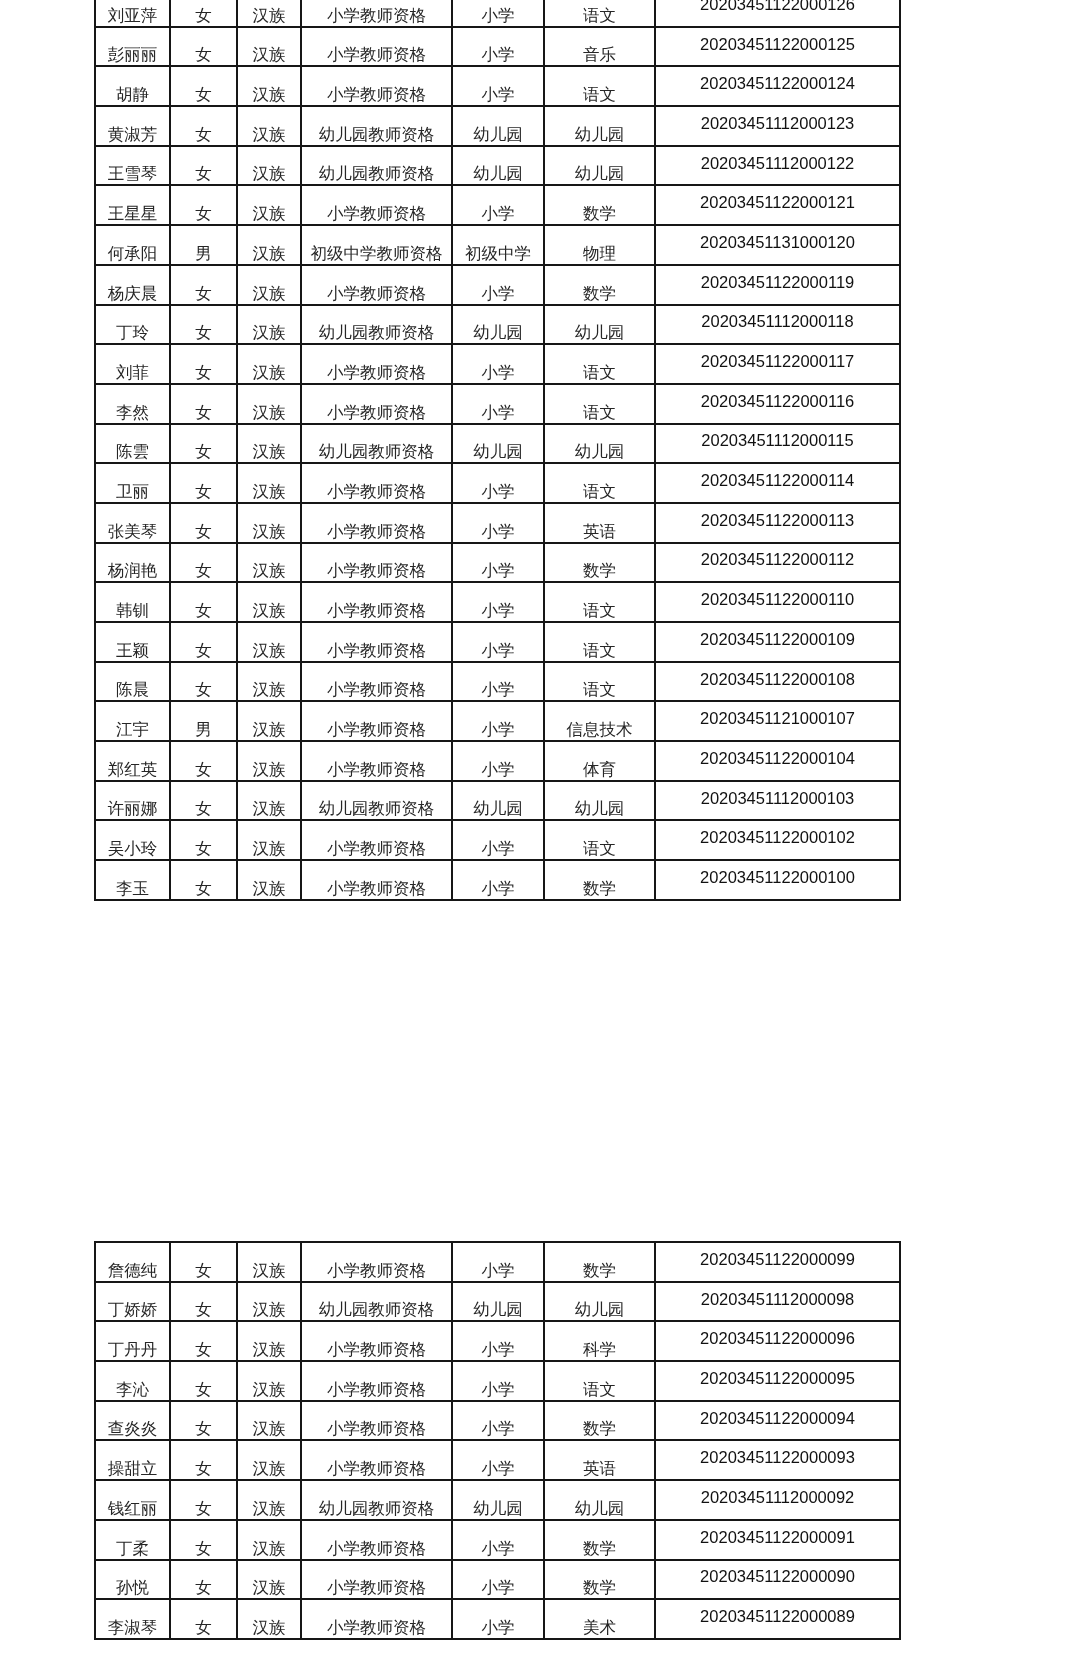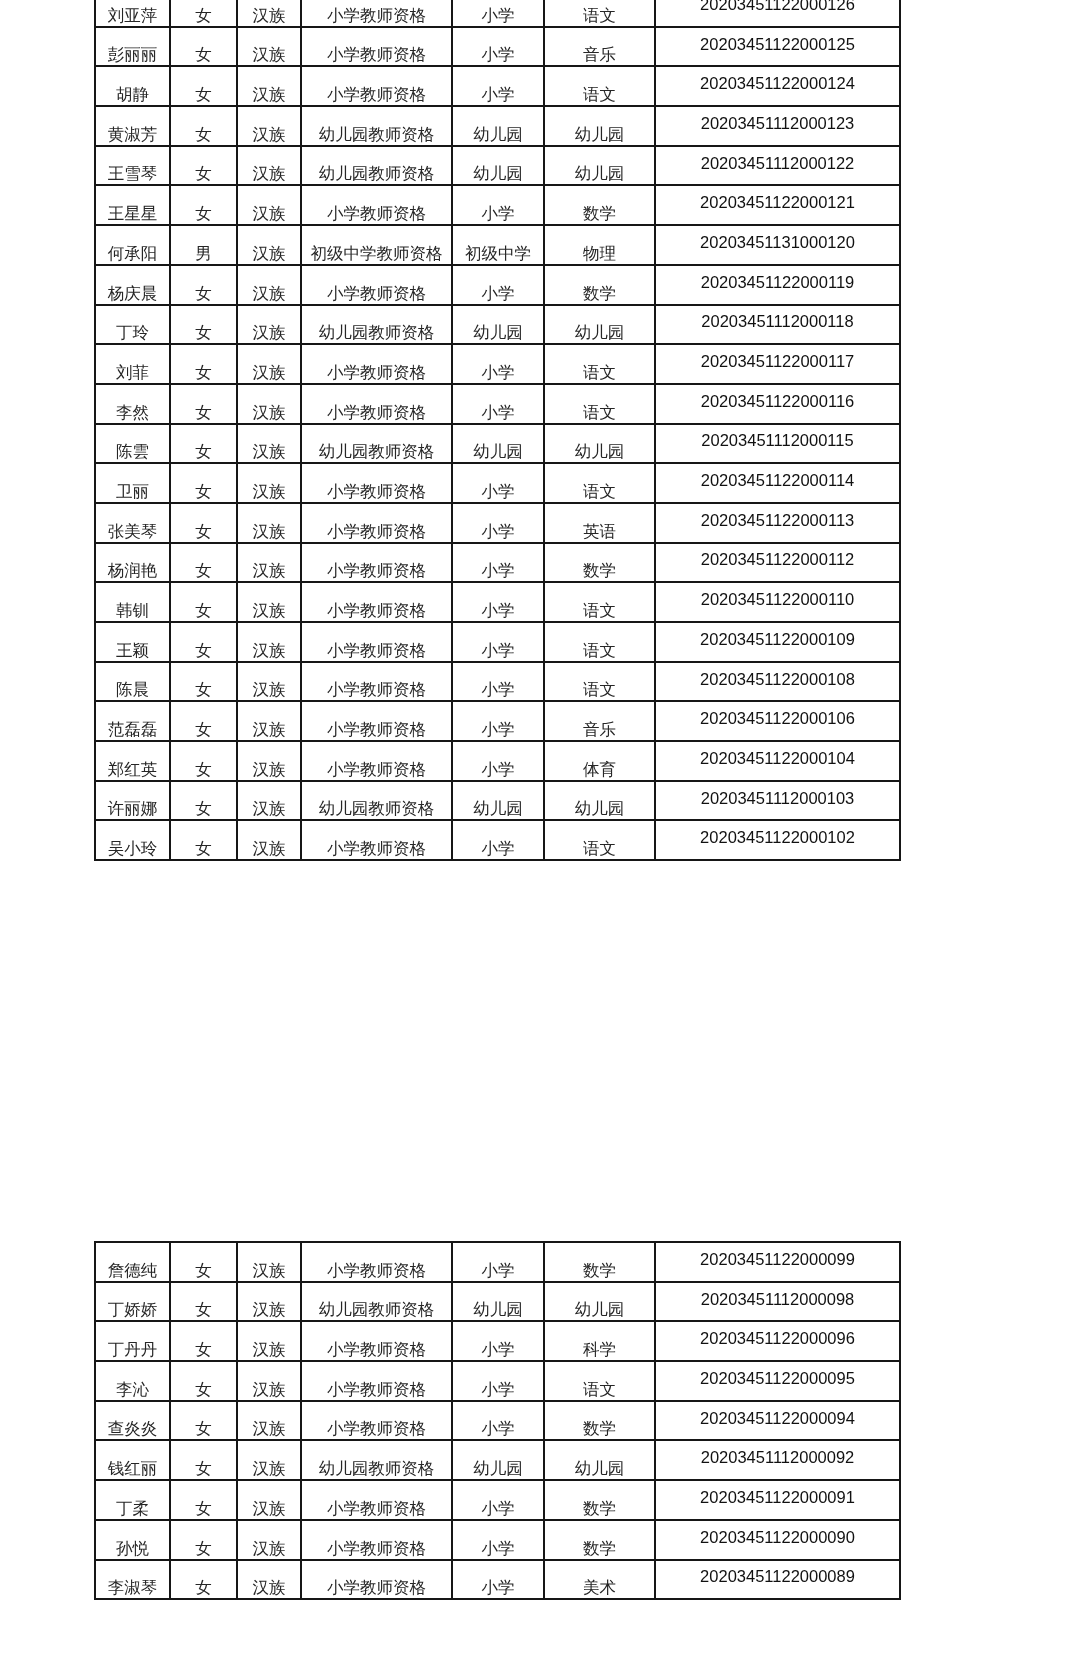--- a/index.html
+++ b/index.html
@@ -230,6 +230,15 @@
         <td class="num">20203451122000108</td>
       </tr>
       <tr>
+        <td>江宇</td>
+        <td>男</td>
+        <td>汉族</td>
+        <td>小学教师资格</td>
+        <td>小学</td>
+        <td>信息技术</td>
+        <td class="num">20203451121000107</td>
+      </tr>
+      <tr>
         <td>范磊磊</td>
         <td>女</td>
         <td>汉族</td>

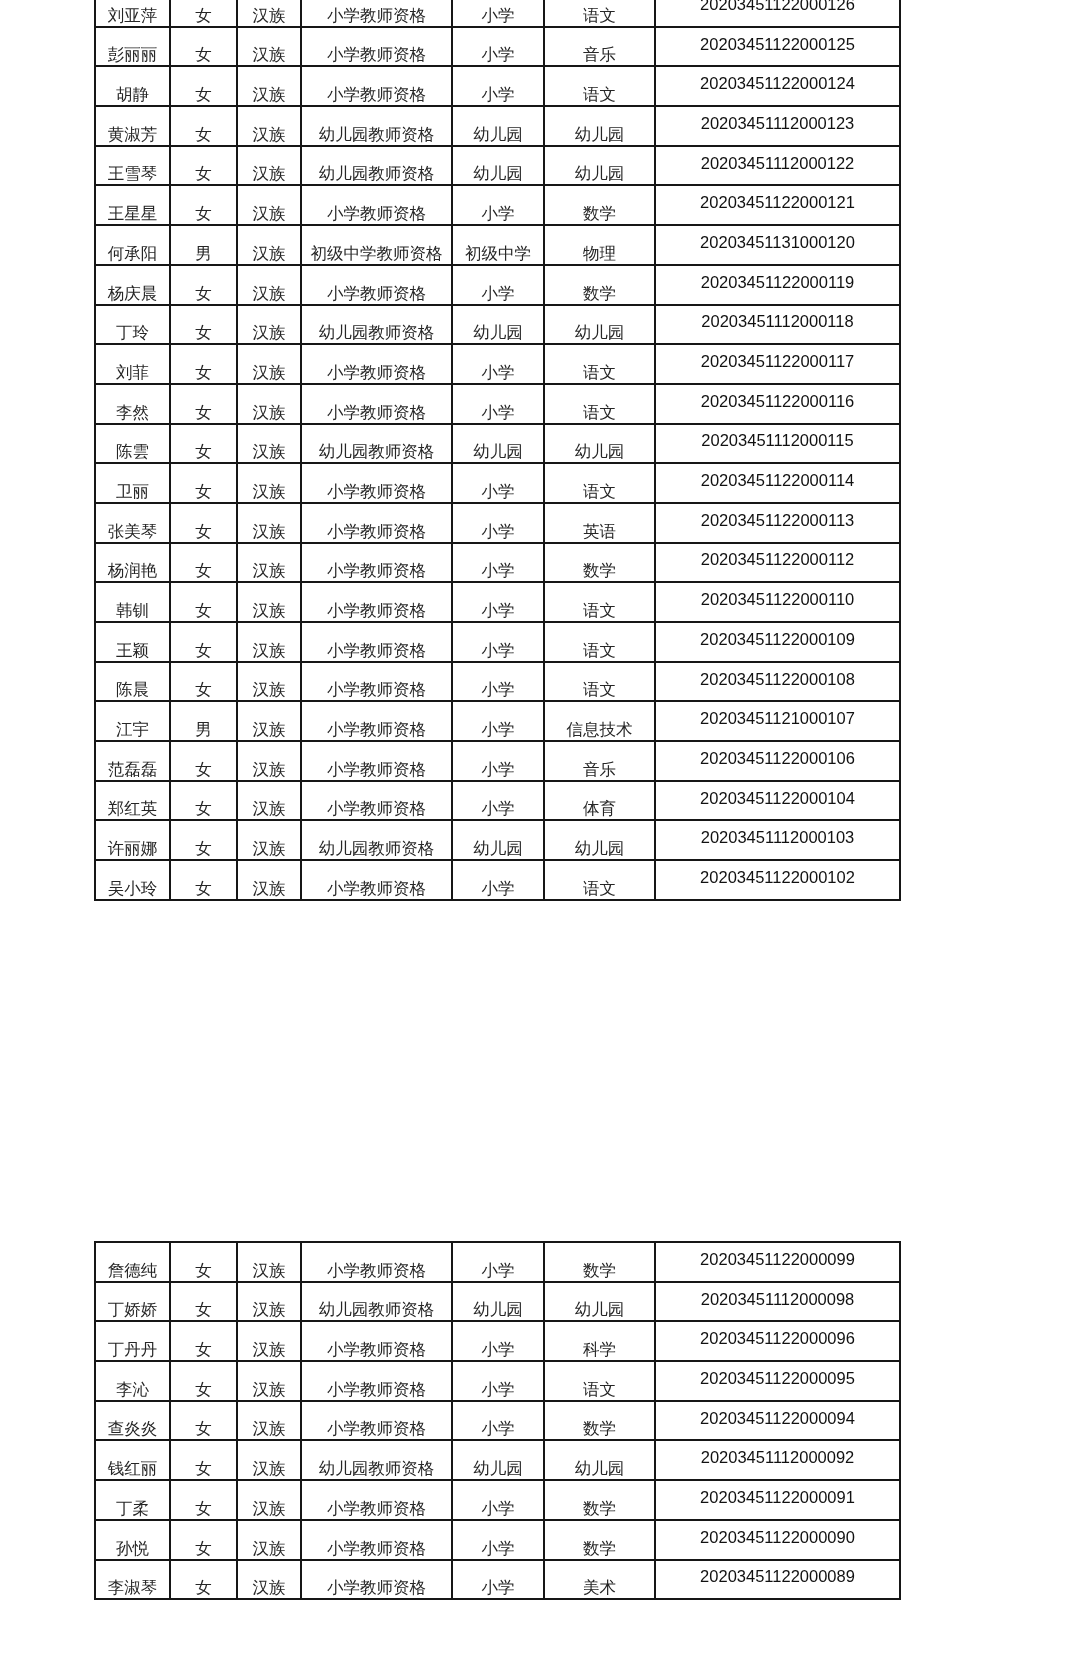--- a/index.html
+++ b/index.html
@@ -239,15 +239,6 @@
         <td class="num">20203451121000107</td>
       </tr>
       <tr>
-        <td>范磊磊</td>
-        <td>女</td>
-        <td>汉族</td>
-        <td>小学教师资格</td>
-        <td>小学</td>
-        <td>音乐</td>
-        <td class="num">20203451122000106</td>
-      </tr>
-      <tr>
         <td>郑红英</td>
         <td>女</td>
         <td>汉族</td>

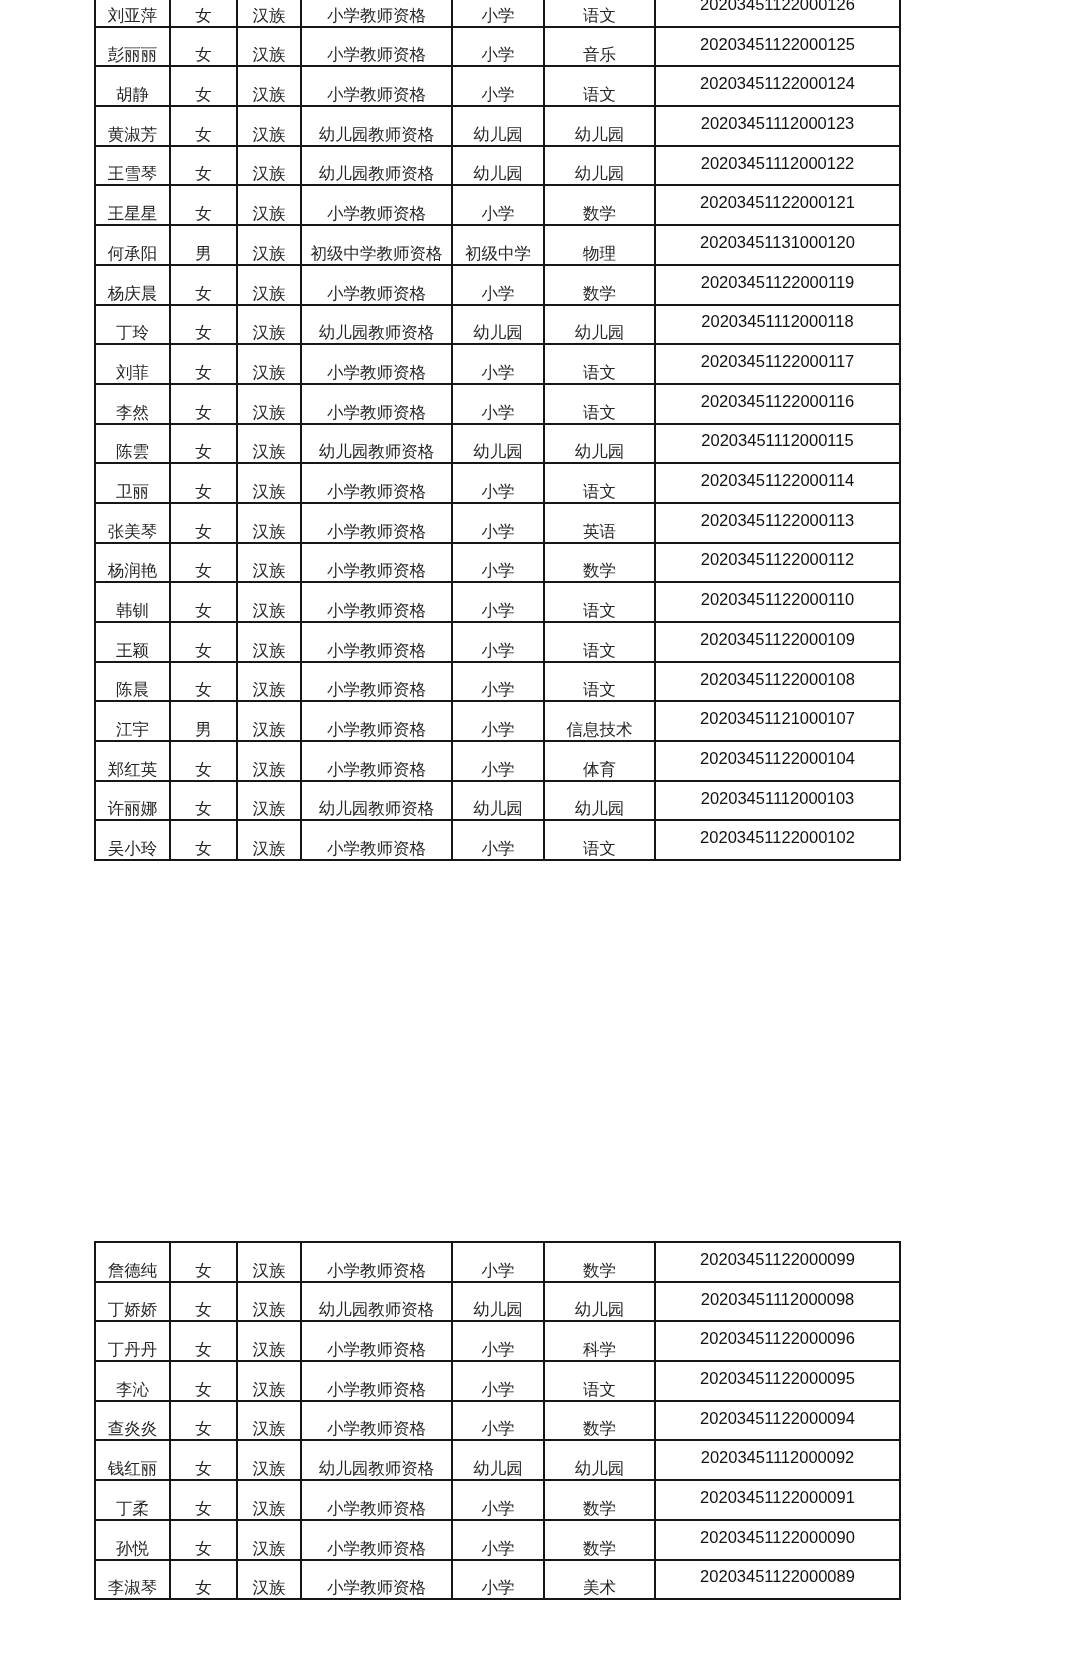--- a/index.html
+++ b/index.html
@@ -265,6 +265,15 @@
         <td>语文</td>
         <td class="num">20203451122000102</td>
       </tr>
+      <tr>
+        <td>李玉</td>
+        <td>女</td>
+        <td>汉族</td>
+        <td>小学教师资格</td>
+        <td>小学</td>
+        <td>数学</td>
+        <td class="num">20203451122000100</td>
+      </tr>
     </tbody>
 </table>
 

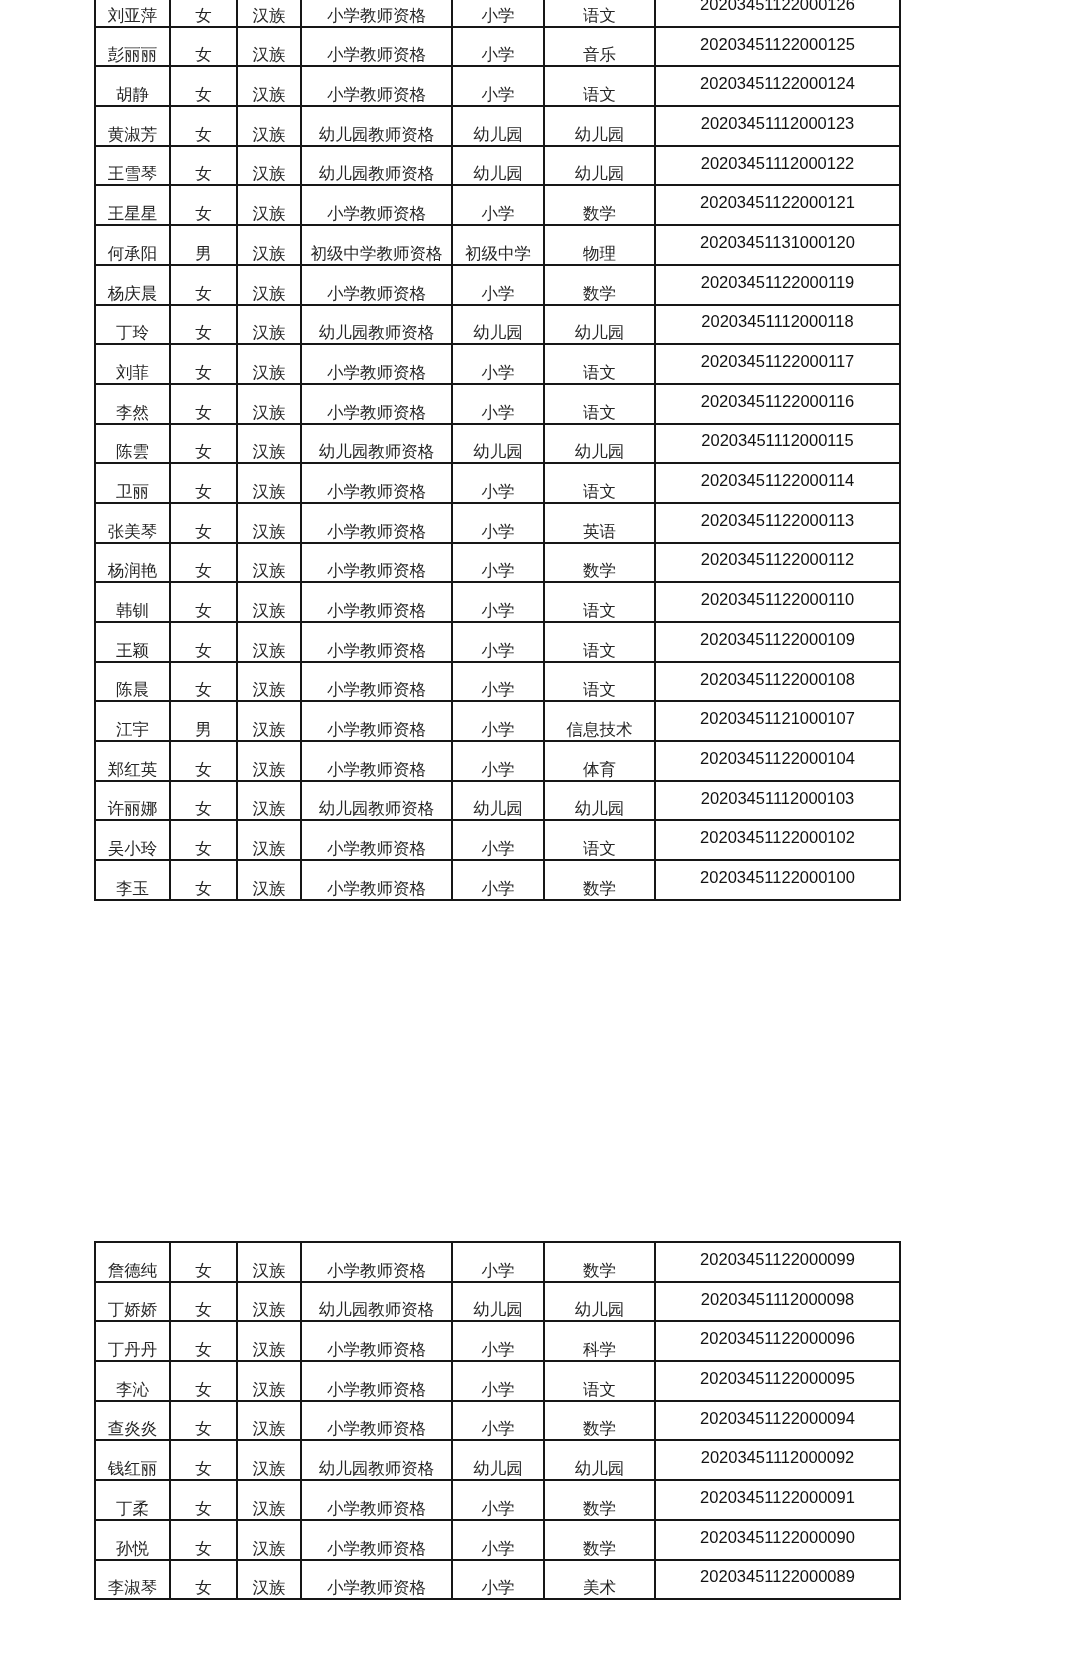--- a/index.html
+++ b/index.html
@@ -334,6 +334,15 @@
         <td class="num">20203451122000094</td>
       </tr>
       <tr>
+        <td>操甜立</td>
+        <td>女</td>
+        <td>汉族</td>
+        <td>小学教师资格</td>
+        <td>小学</td>
+        <td>英语</td>
+        <td class="num">20203451122000093</td>
+      </tr>
+      <tr>
         <td>钱红丽</td>
         <td>女</td>
         <td>汉族</td>

